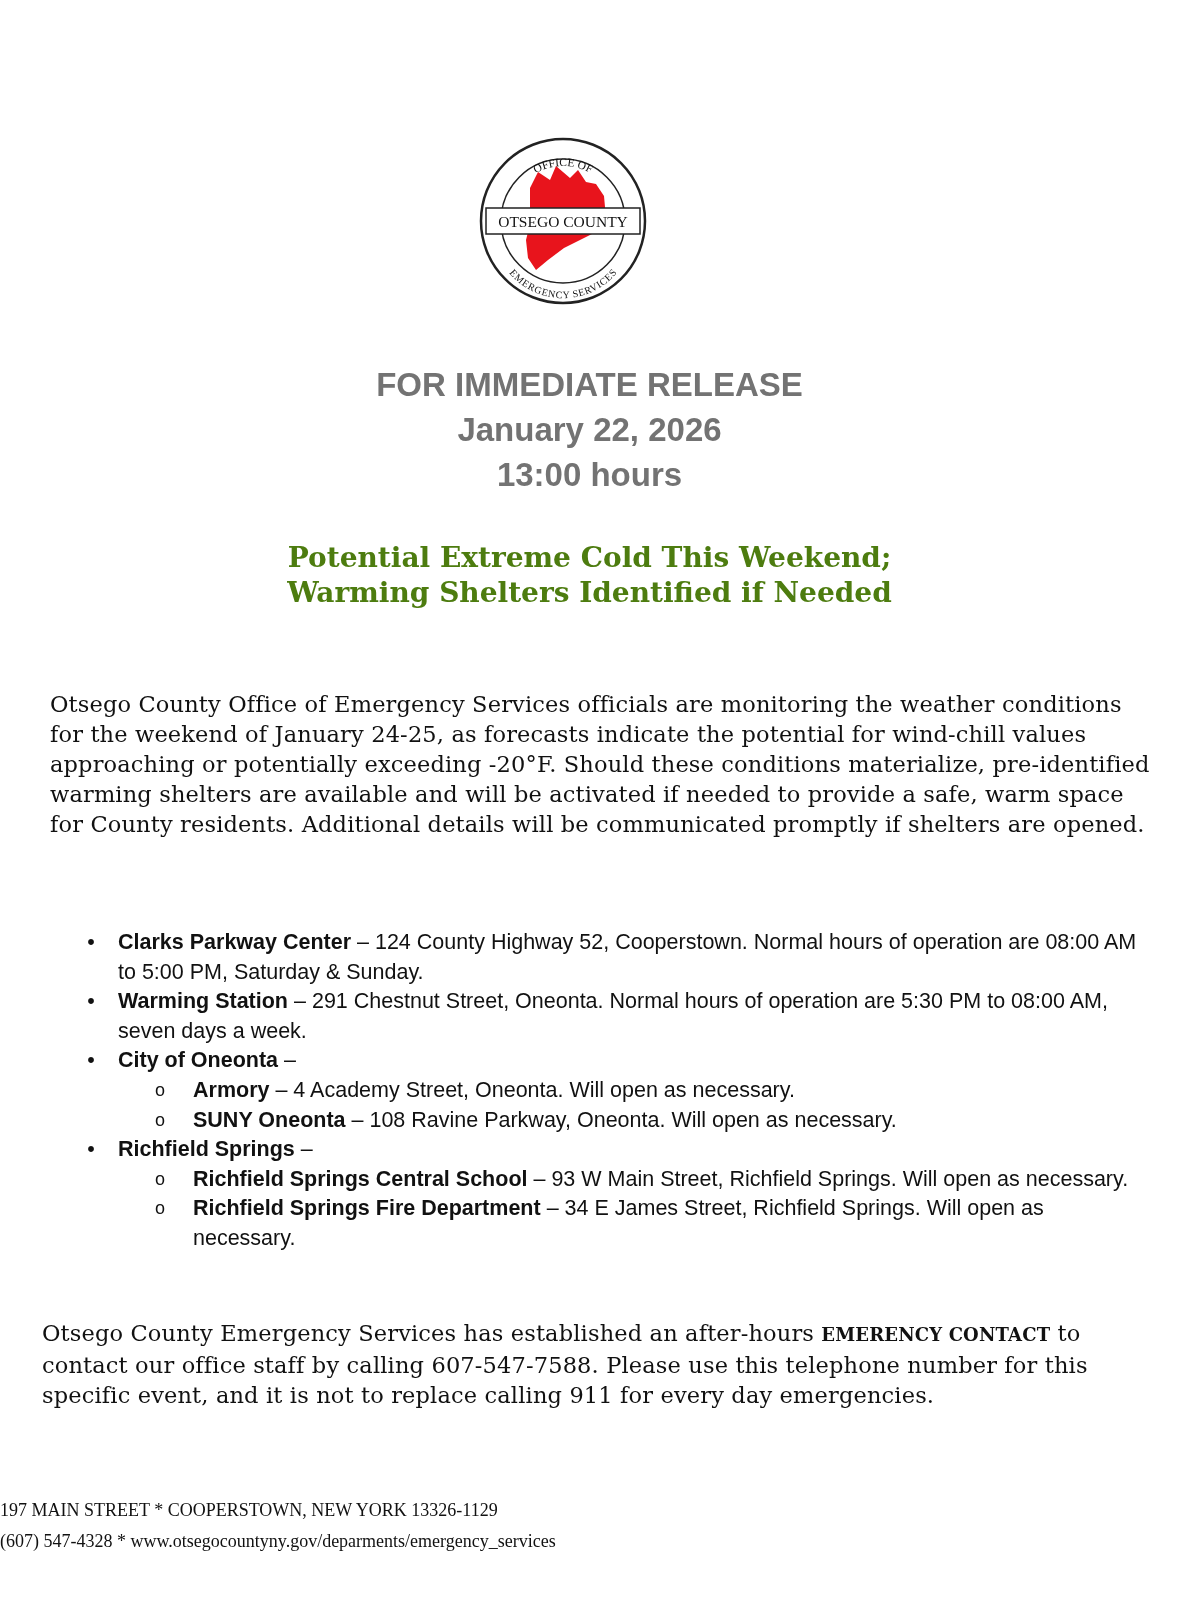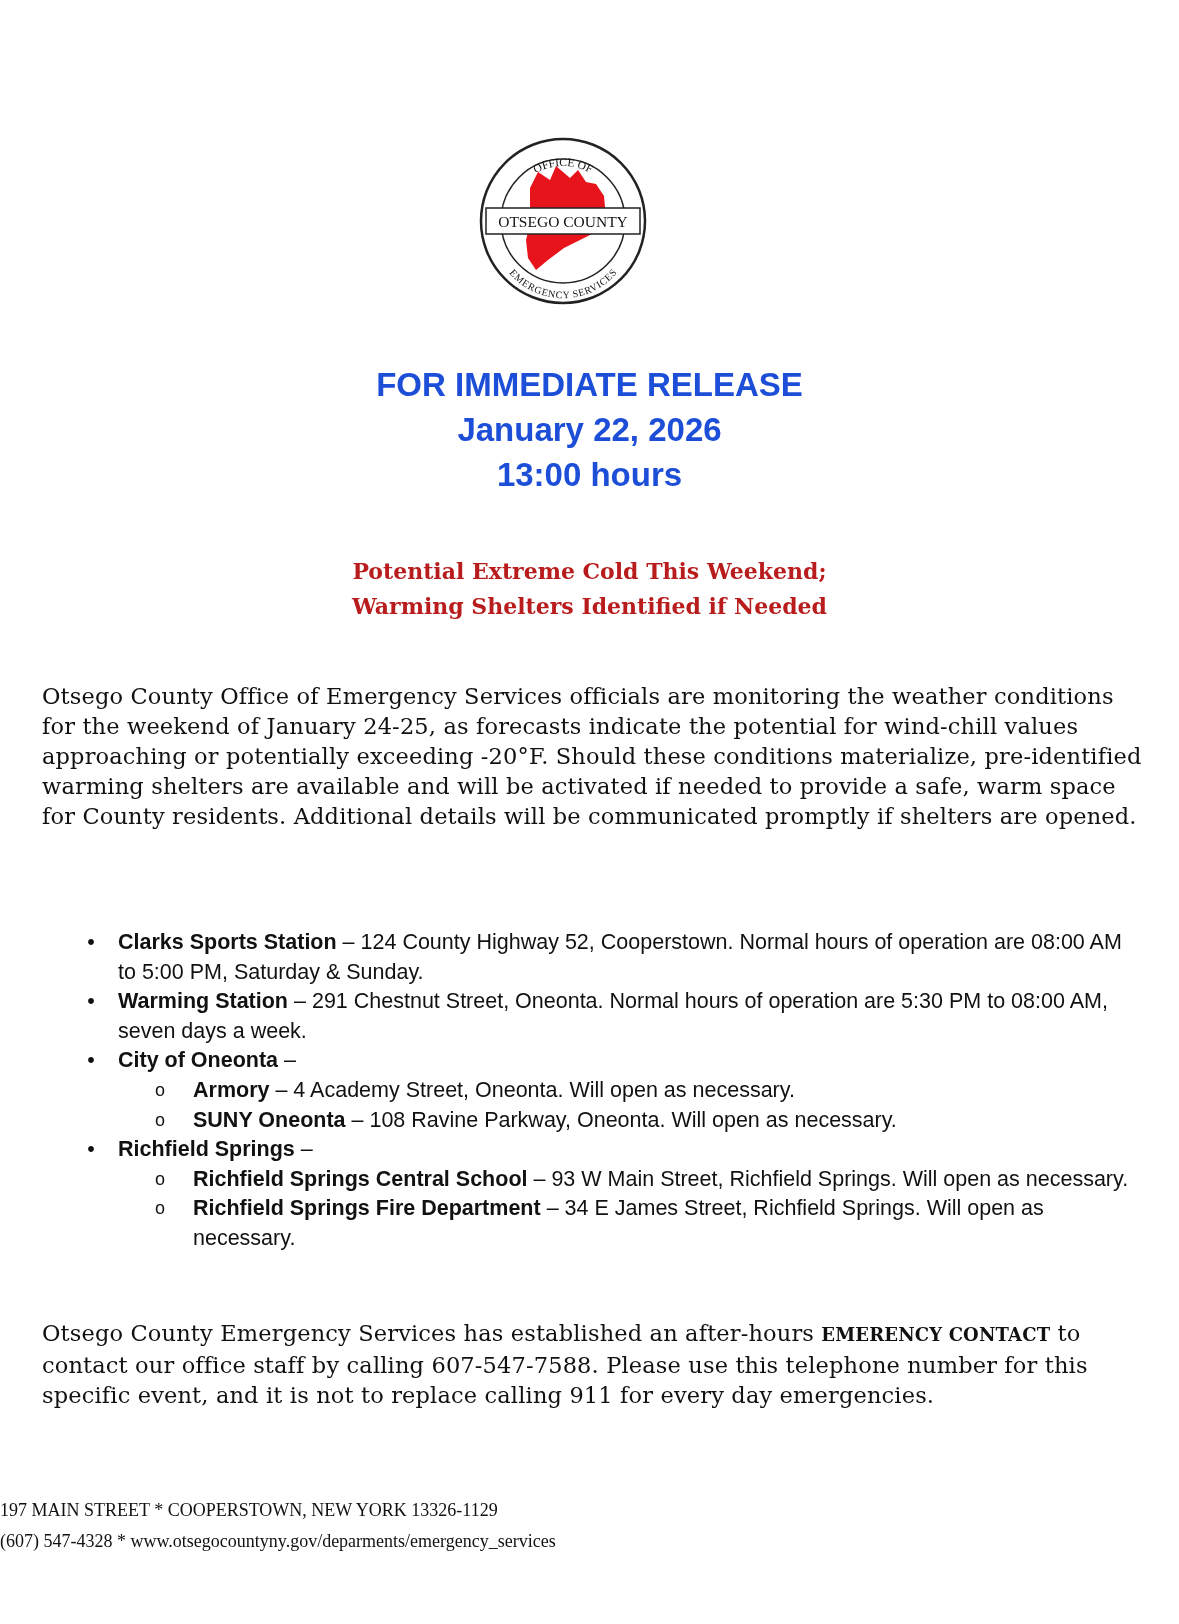--- a/index.html
+++ b/index.html
@@ -48,7 +48,7 @@
       font-weight: bold;
       font-size: 33px;
       line-height: 45px;
-      color: #1d4ed8;
+      color: #737373;
     }
     .headline {
       position: absolute;

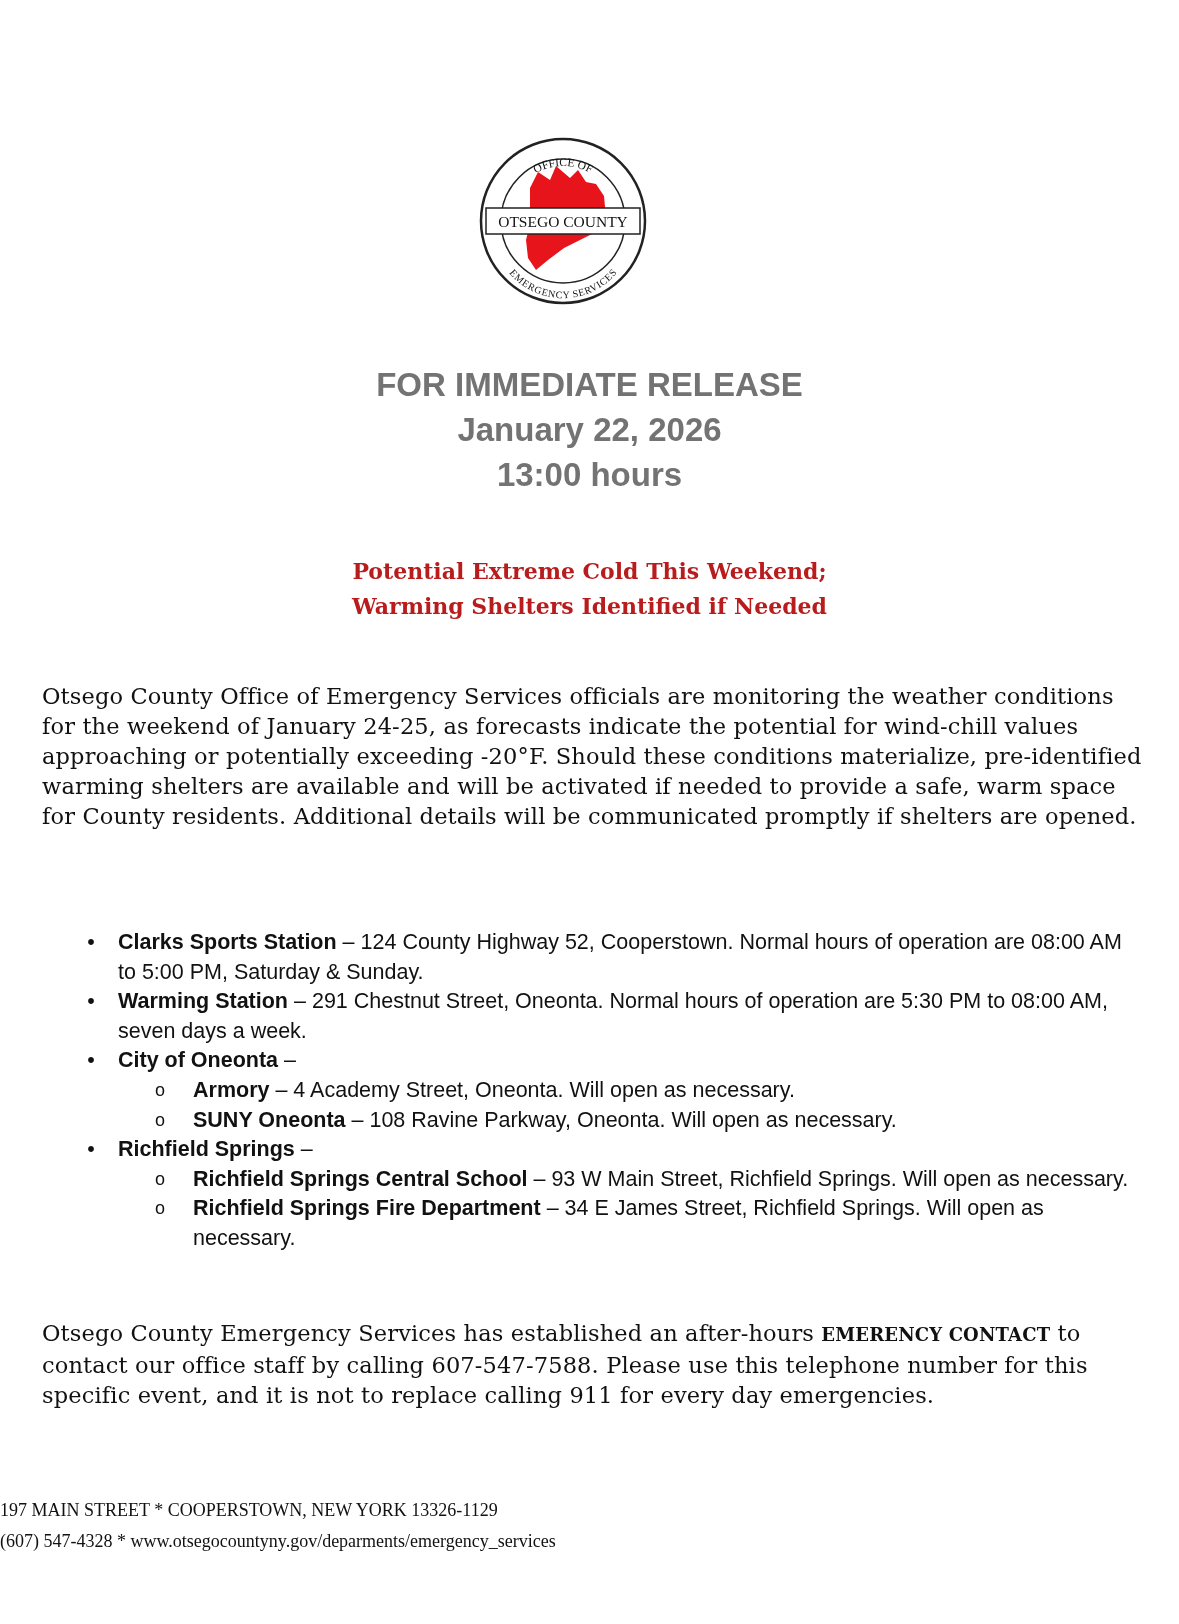--- a/index.html
+++ b/index.html
@@ -58,10 +58,9 @@
       text-align: center;
       font-family: "DejaVu Serif", serif;
       font-weight: bold;
-      font-size: 22px;
+      font-size: 28px;
       line-height: 35px;
-      color: #b91c1c;
-      margin-top: 14px;
+      color: #4d7c0f;
     }
     .intro {
       position: absolute;

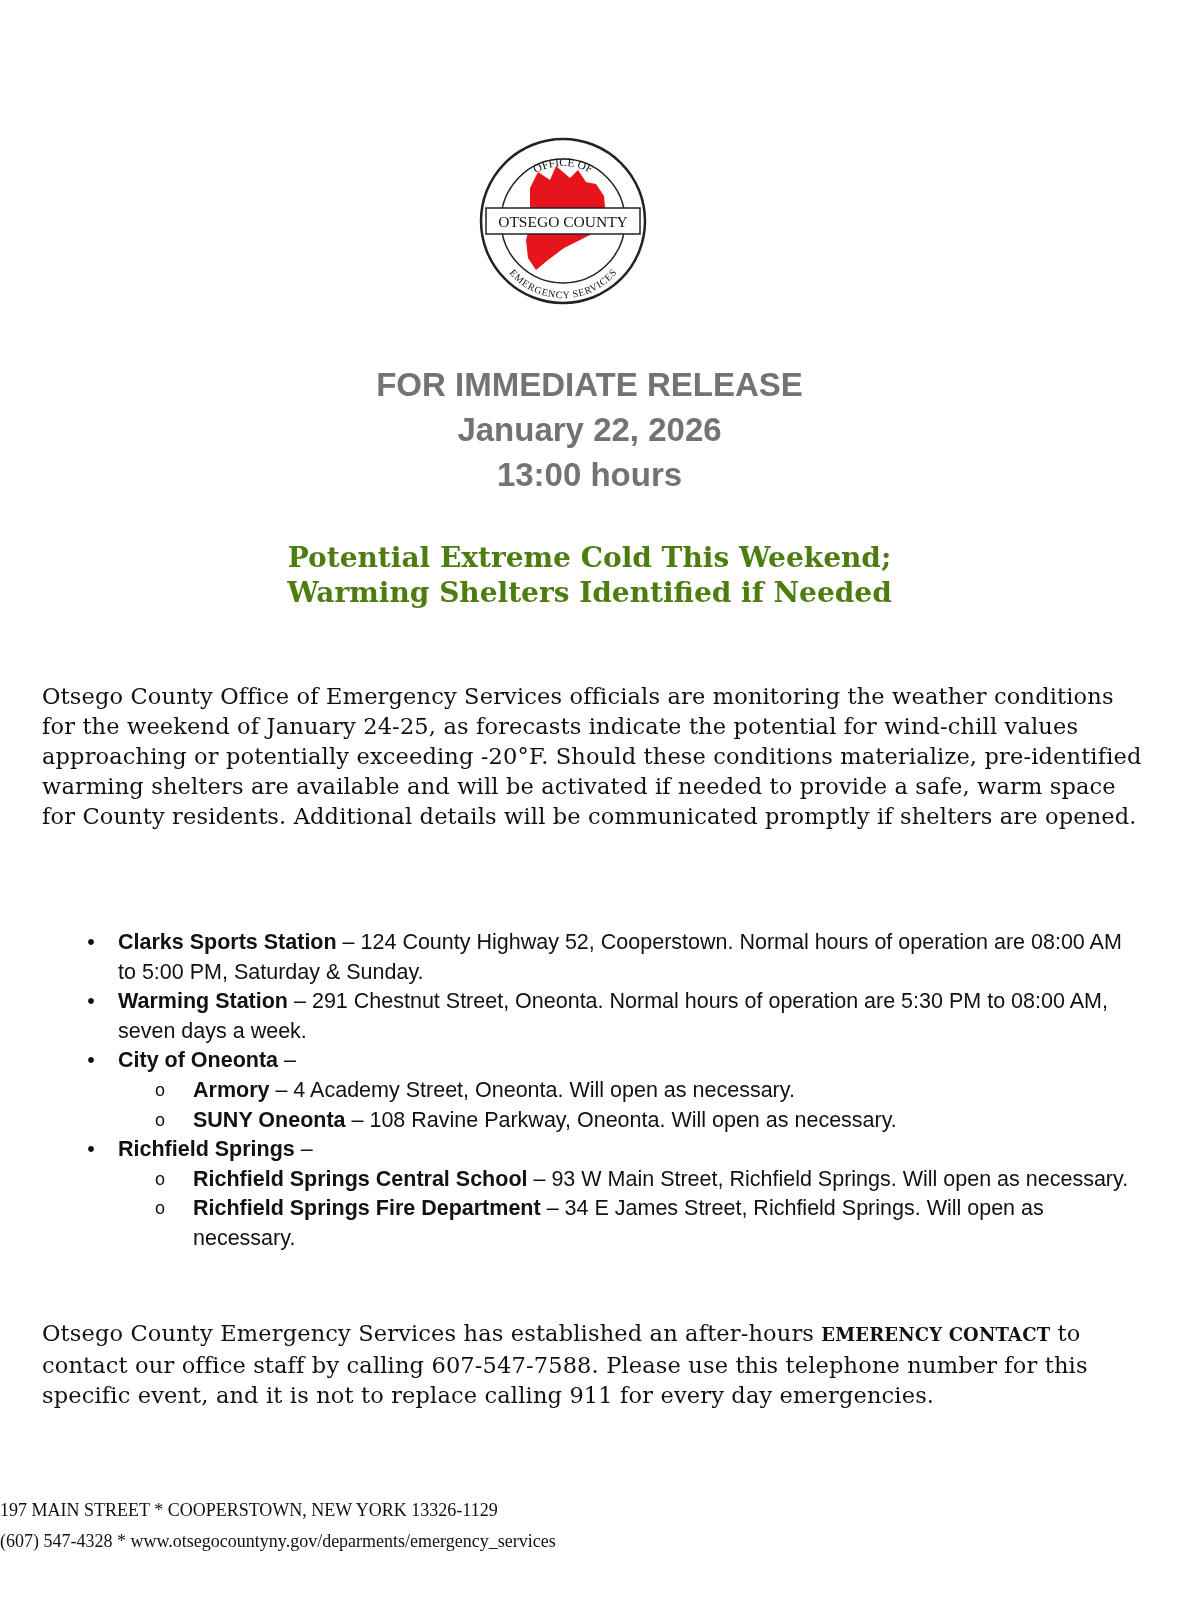--- a/index.html
+++ b/index.html
@@ -72,7 +72,7 @@
       line-height: 30px;
       letter-spacing: 0.15px;
       color: #111;
-      margin: 0;
+      margin: 8px;
     }
     .shelters {
       position: absolute;

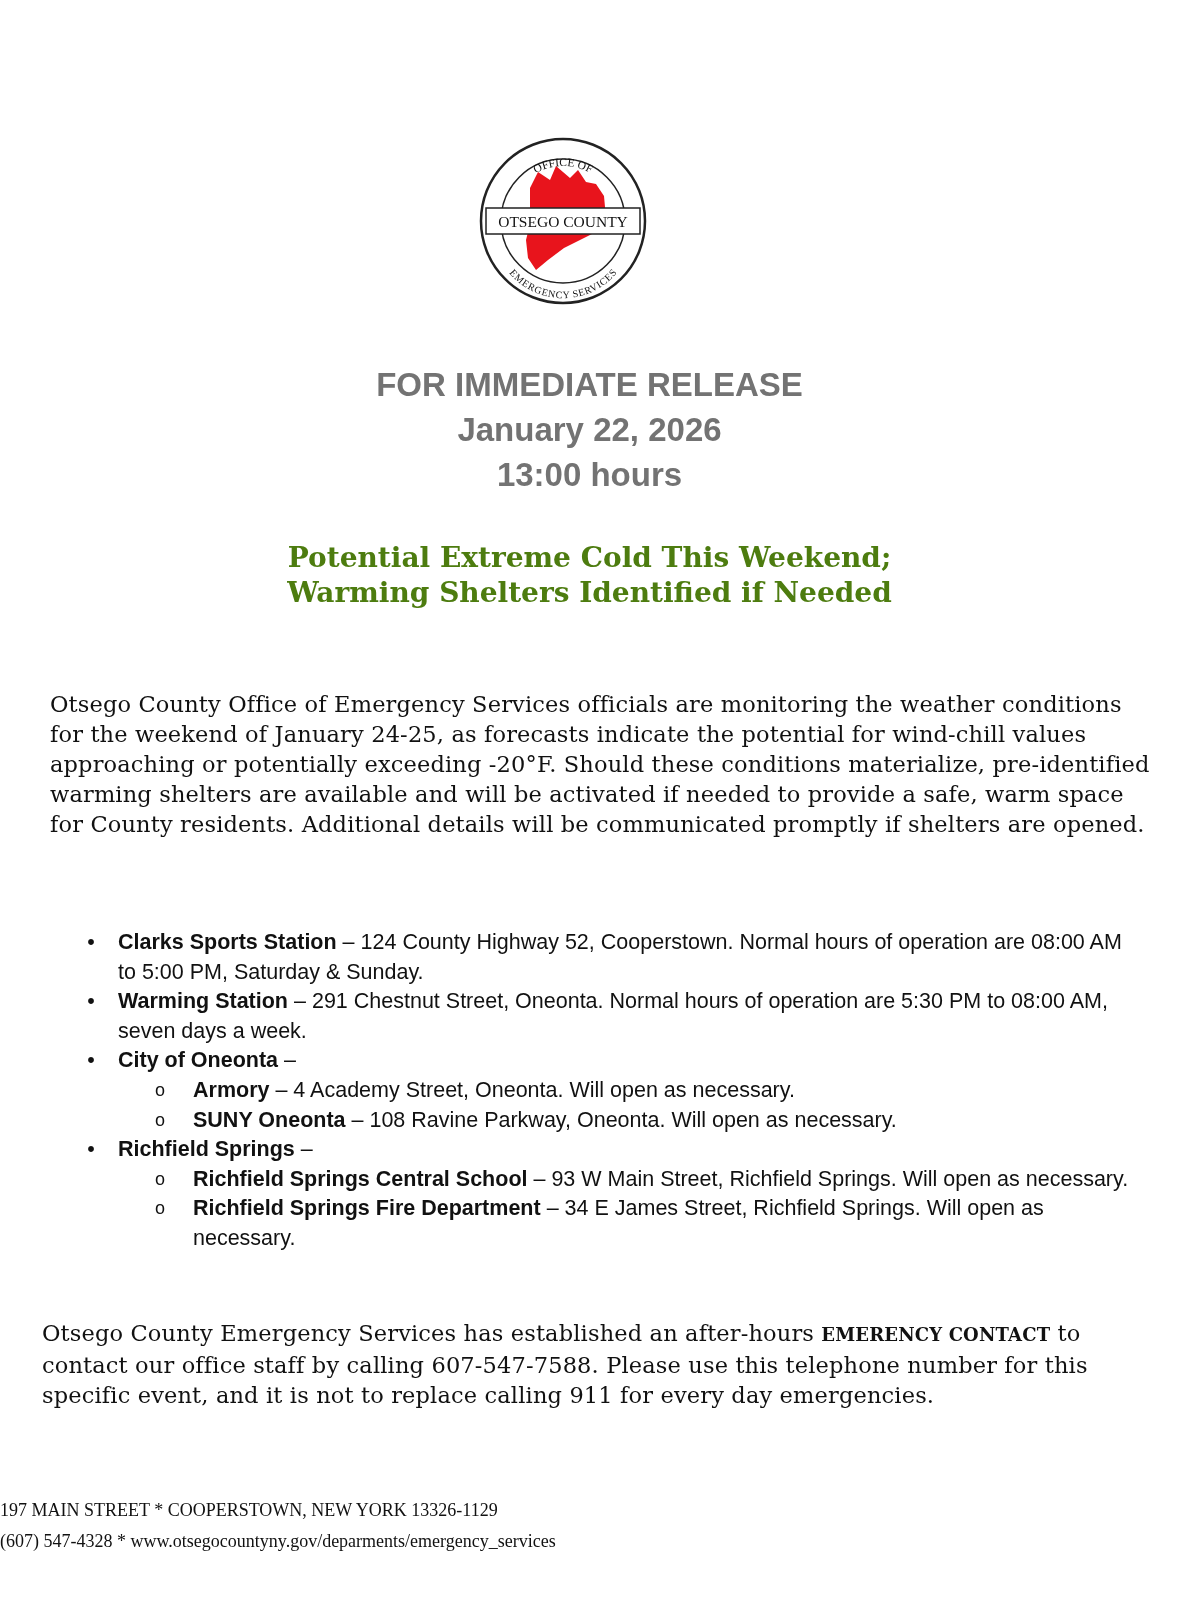--- a/index.html
+++ b/index.html
@@ -175,7 +175,7 @@
   <div class="shelters">
     <div class="shelter">
       <span class="bullet">•</span>
-      <span class="b">Clarks Sports Station</span><span> – 124 County Highway 52, Cooperstown.  Normal hours of operation are 08:00 AM to 5:00 PM, Saturday &amp; Sunday.</span>
+      <span class="b">Clarks Parkway Center</span><span> – 124 County Highway 52, Cooperstown.  Normal hours of operation are 08:00 AM to 5:00 PM, Saturday &amp; Sunday.</span>
     </div>
     <div class="shelter">
       <span class="bullet">•</span>

